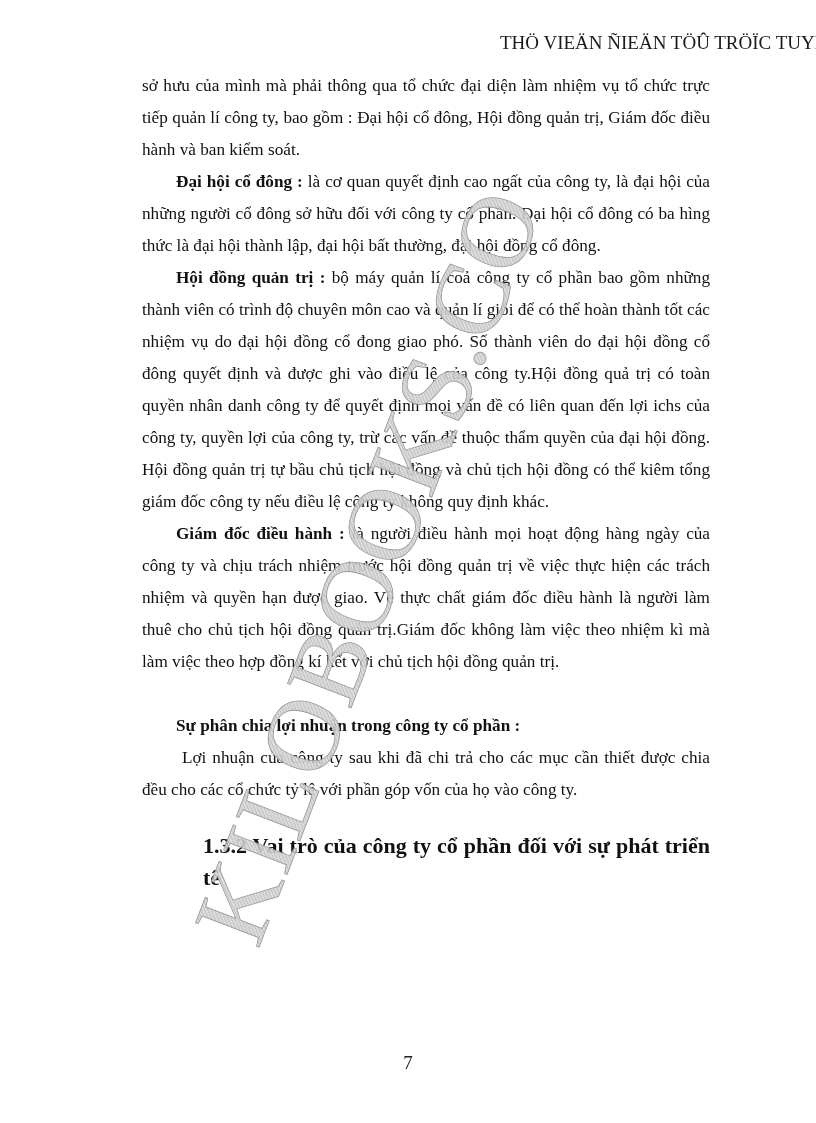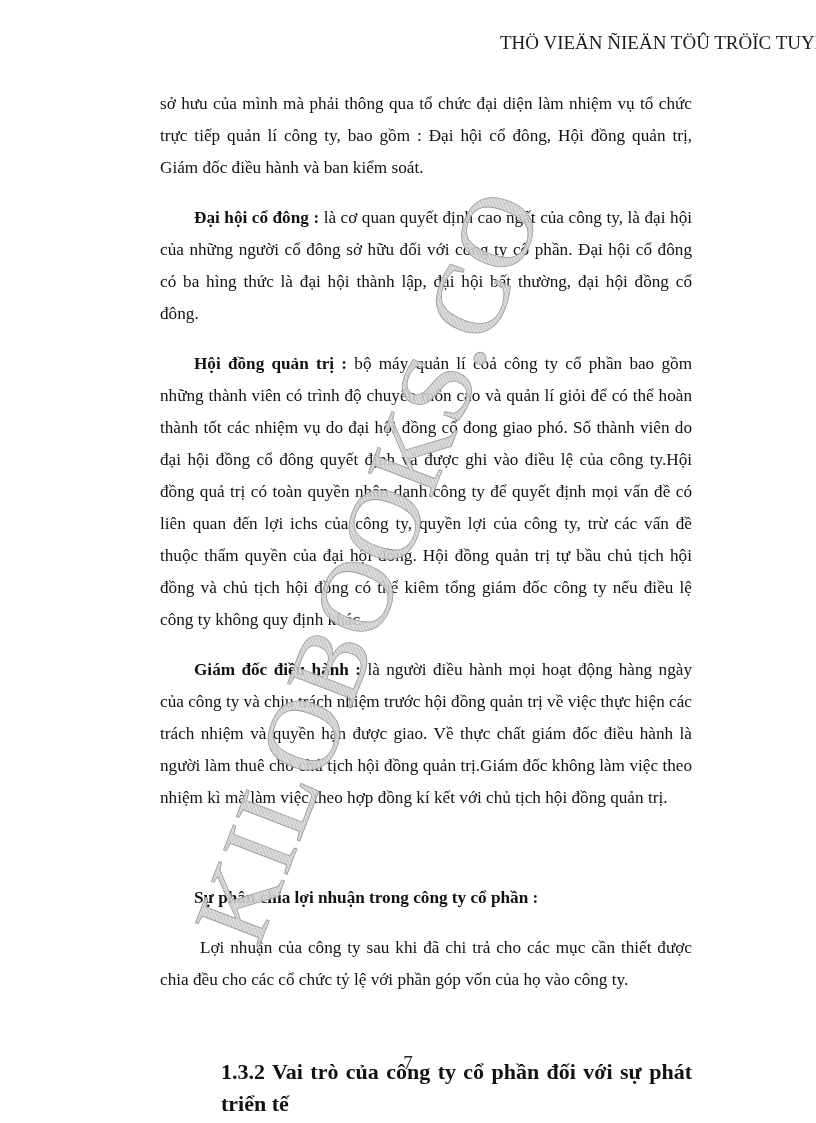--- a/index.html
+++ b/index.html
@@ -41,7 +41,7 @@
       text-align: justify;
     }
     .body-text p {
-      margin: 18px;
+      margin: 0;
       text-align: justify;
     }
     .indent { text-indent: 34px; }

